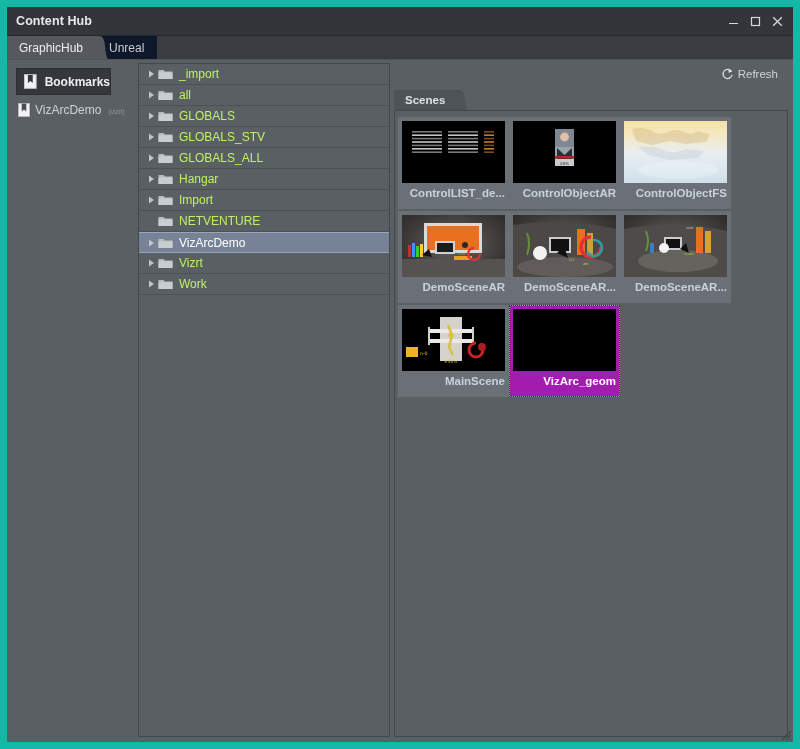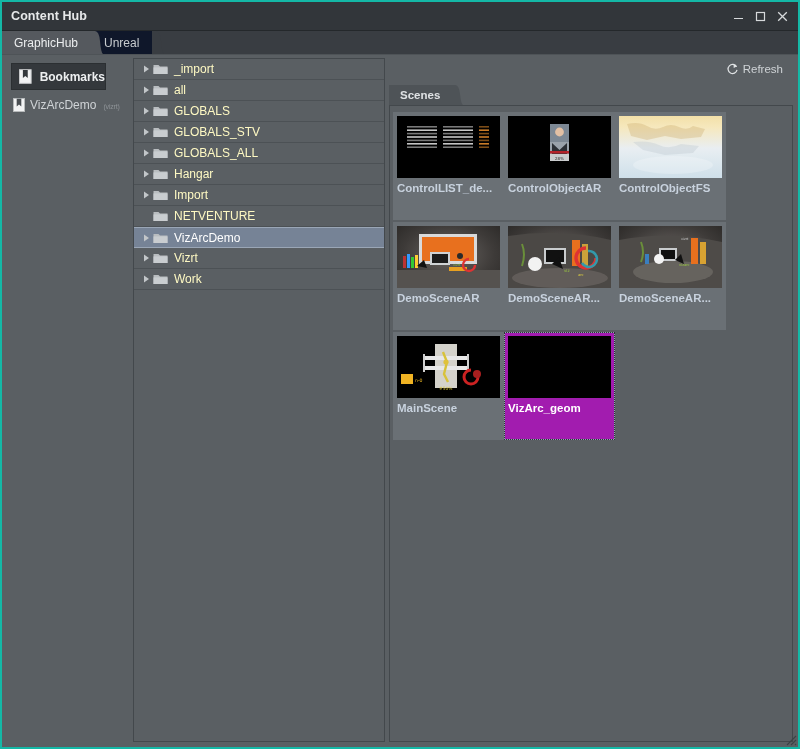--- a/index.html
+++ b/index.html
@@ -15,7 +15,7 @@
     position: relative;
     width: 800px; height: 749px;
     background: #5a5f63;
-    border: 2px solid #14b8a6;
+    border: 7px solid #14b8a6;
     display: flex;
     flex-direction: column;
   }

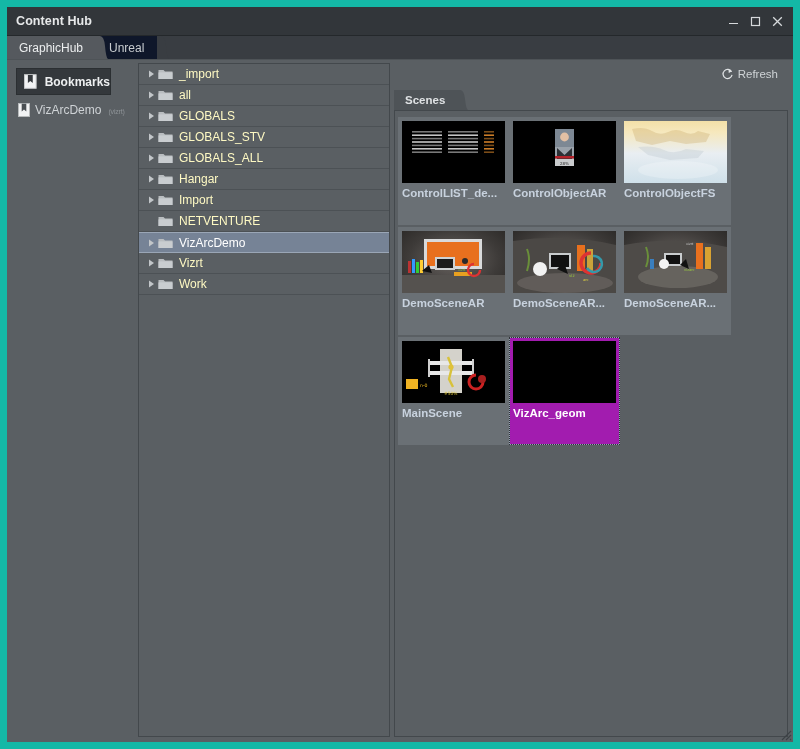--- a/index.html
+++ b/index.html
@@ -169,7 +169,7 @@
     border-bottom: 1px solid #4c5155;
     padding-left: 5px;
     cursor: default;
-    color: #fef9c3;
+    color: #bef264;
     font-size: 12px;
   }
   .tree-row.selected {

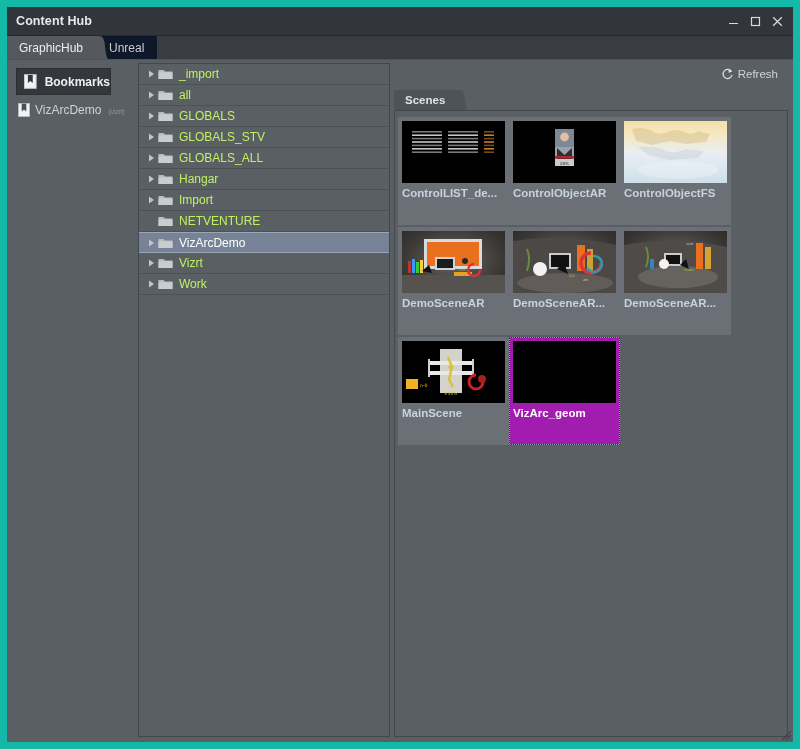--- a/index.html
+++ b/index.html
@@ -256,12 +256,12 @@
   }
   .thumb {
     width: 111px;
-    height: 108px;
+    height: 92px;
     margin: 0 0 2px 0;
     padding: 3px 3px 0 3px;
     display: flex;
     flex-direction: column;
-    align-items: flex-start;
+    align-items: flex-end;
     cursor: default;
     border: 1px solid transparent;
     background: #6a7075;

